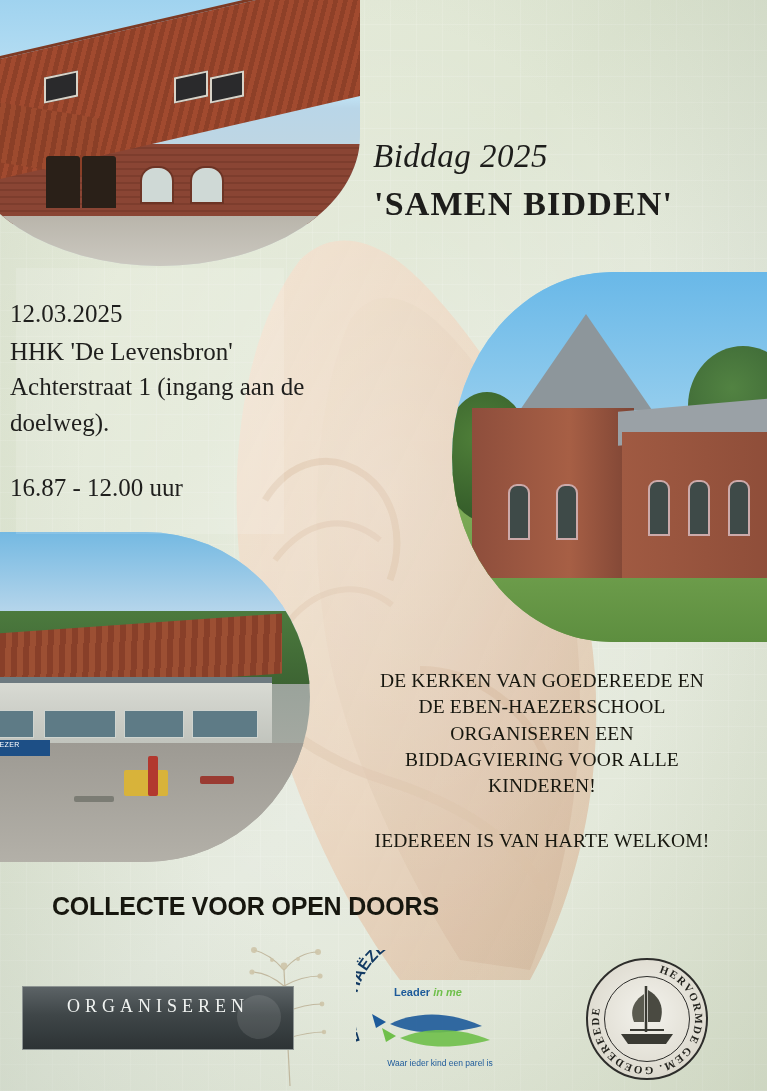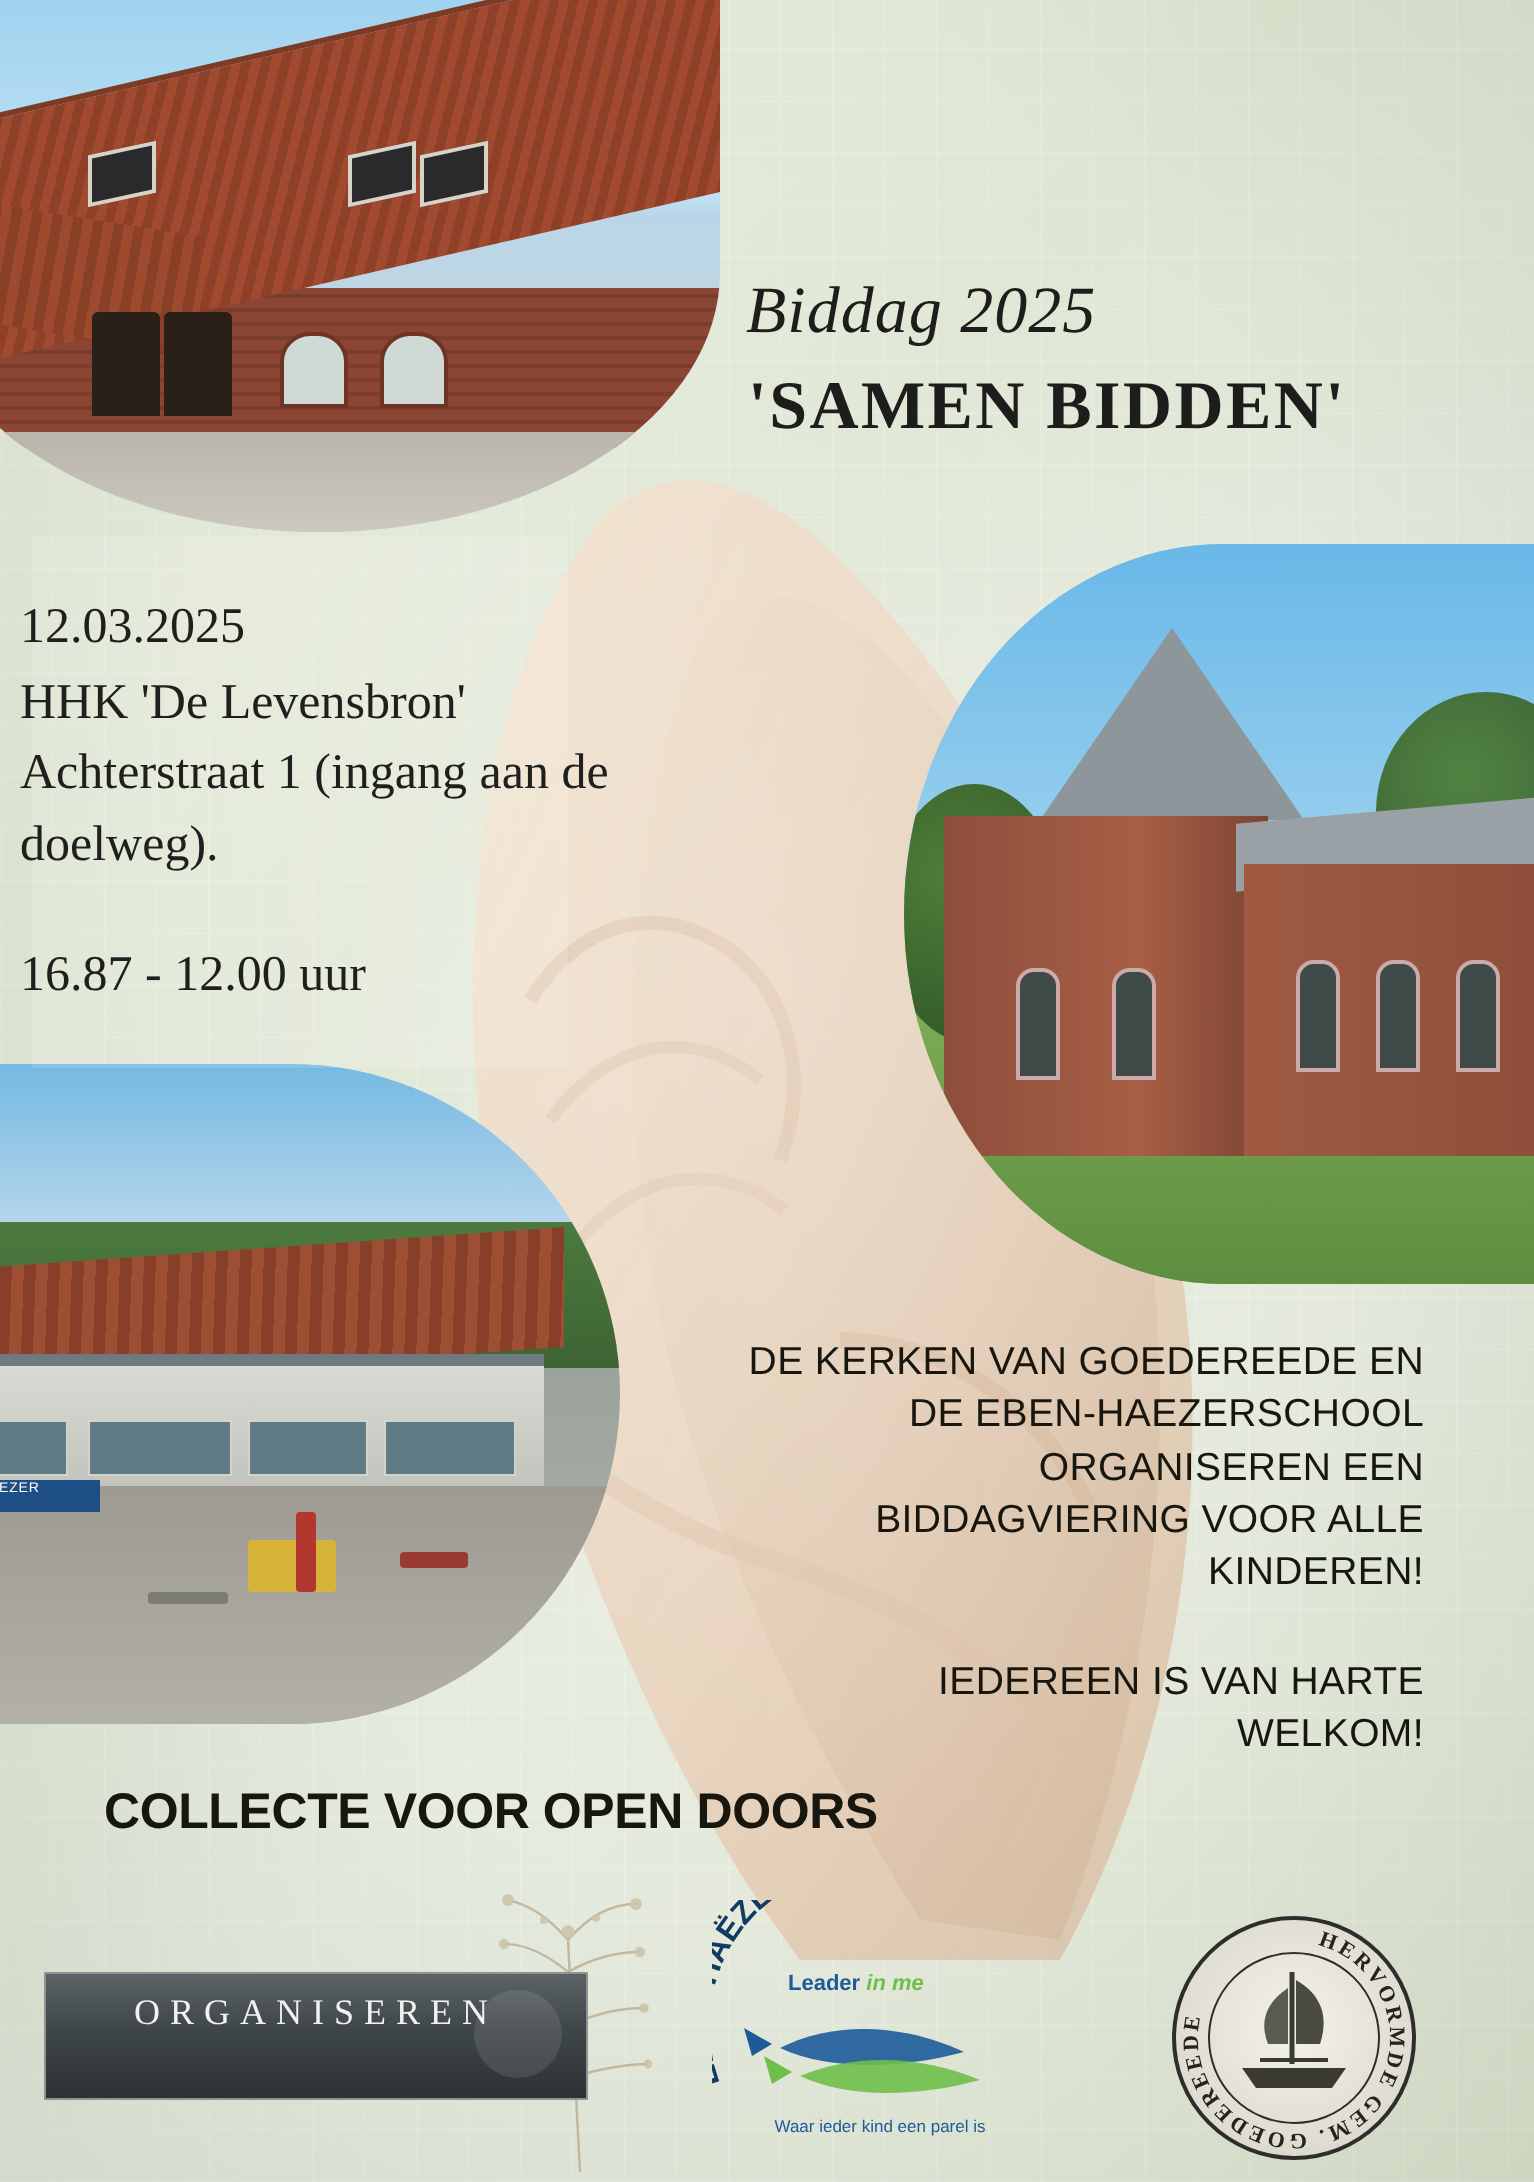--- a/index.html
+++ b/index.html
@@ -245,9 +245,9 @@
     left: 372px;
     top: 668px;
     width: 340px;
-    text-align: right;
+    text-align: center;
     color: #17170f;
-    font-family: Liberation Sans, sans-serif;
+    font-family: Liberation Serif, serif;
     font-size: 19.5px;
     line-height: 1.35;
     letter-spacing: .2px;

